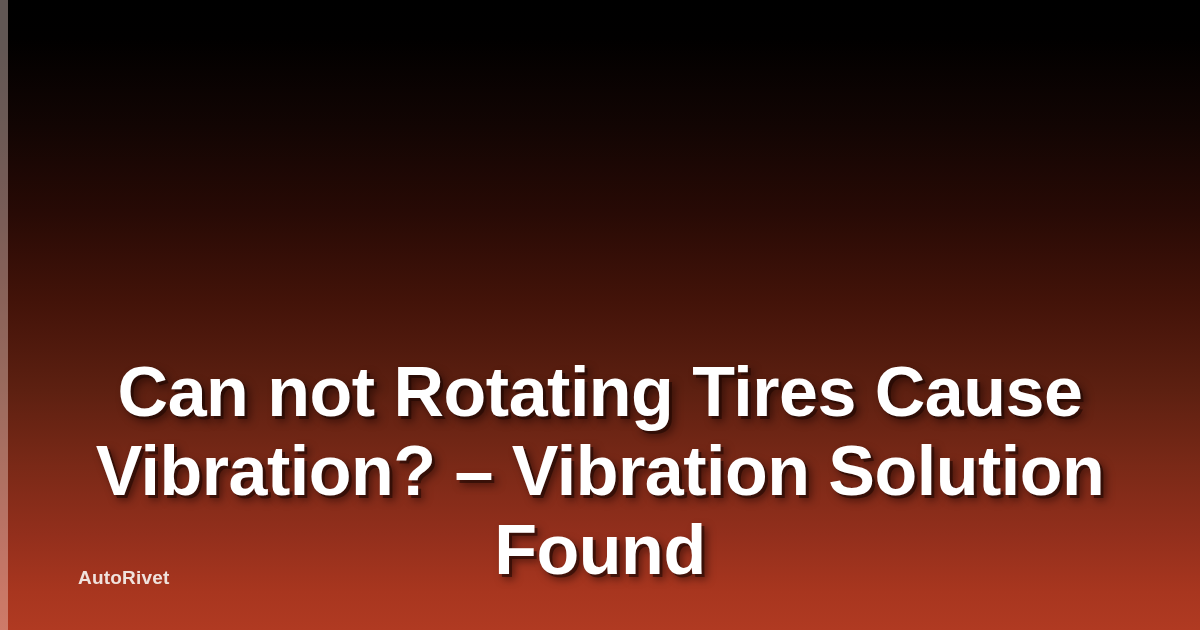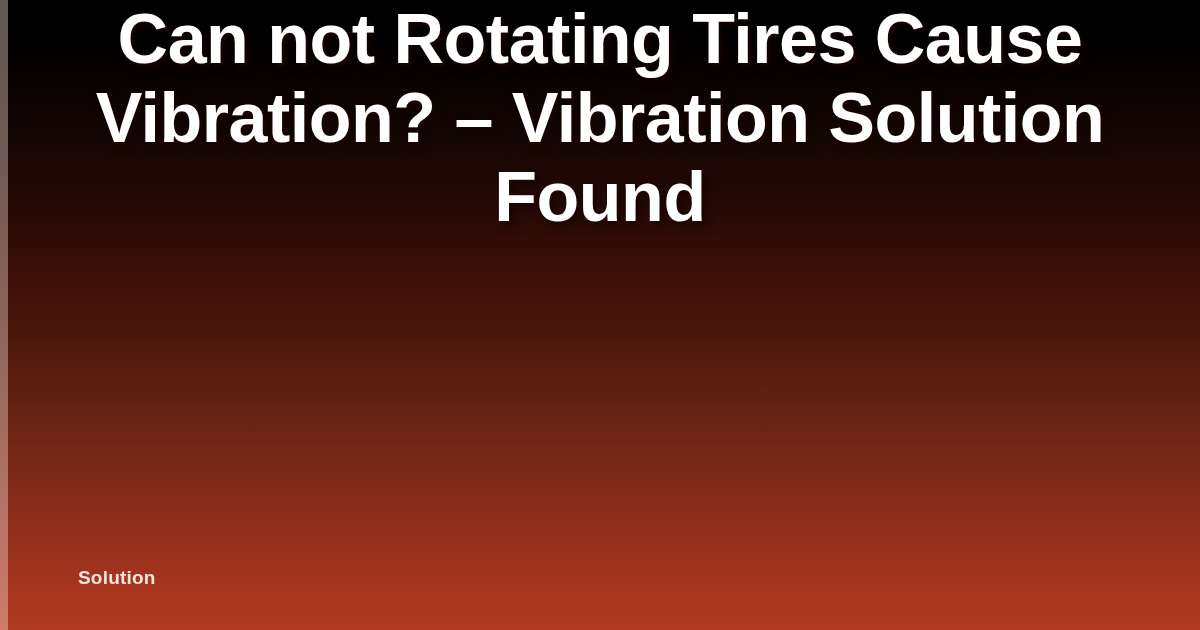--- a/index.html
+++ b/index.html
@@ -52,7 +52,7 @@
     top: 0;
     height: 630px;
     display: flex;
-    align-items: flex-start;
+    align-items: flex-end;
     justify-content: center;
     padding: 0 60px 40px 60px;
   }

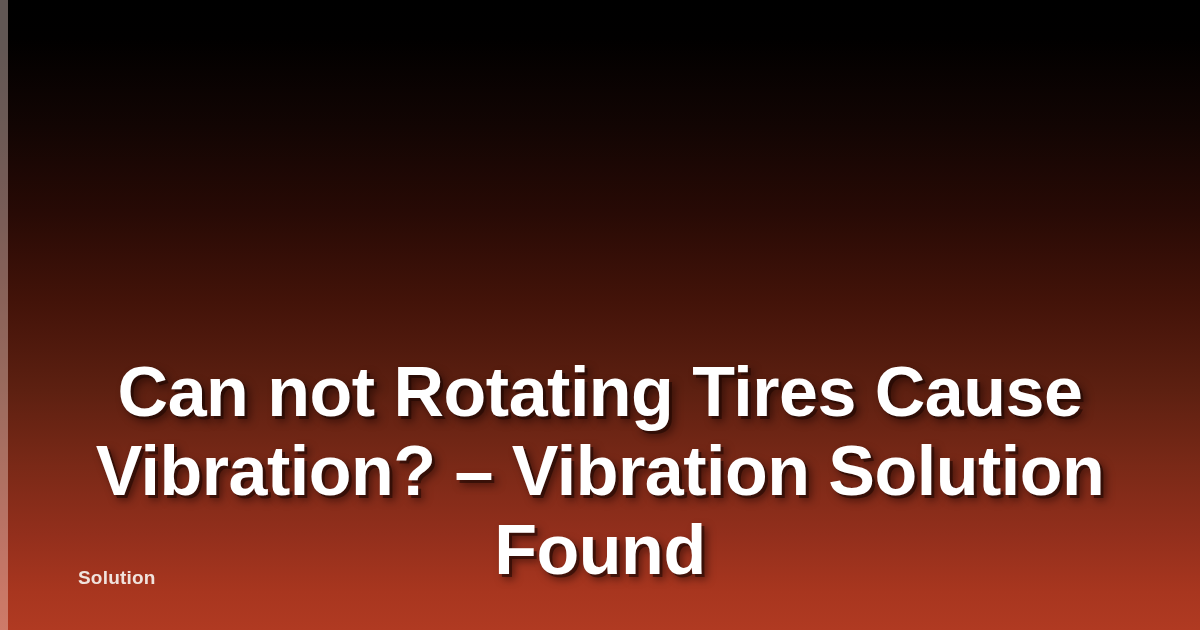--- a/index.html
+++ b/index.html
@@ -95,7 +95,7 @@
     <h1 class="title">Can not Rotating Tires Cause Vibration? – Vibration Solution Found</h1>
   </div>
 
-  <div class="logo">Solution</div>
+  <div class="logo">AutoRivet</div>
 
 </div>
 

